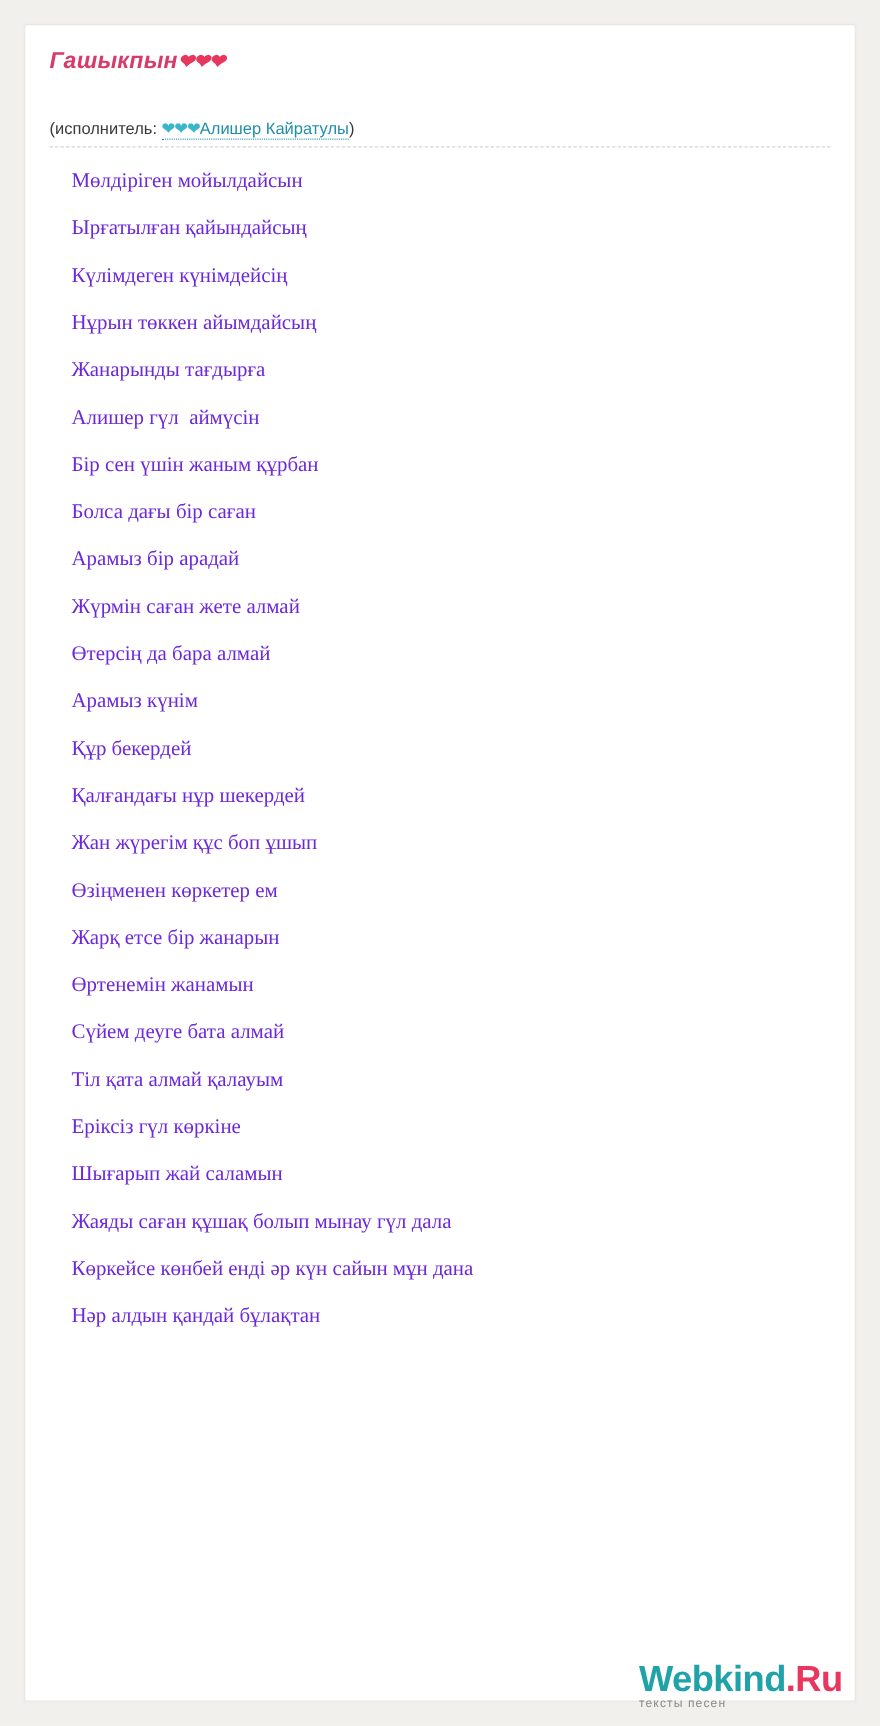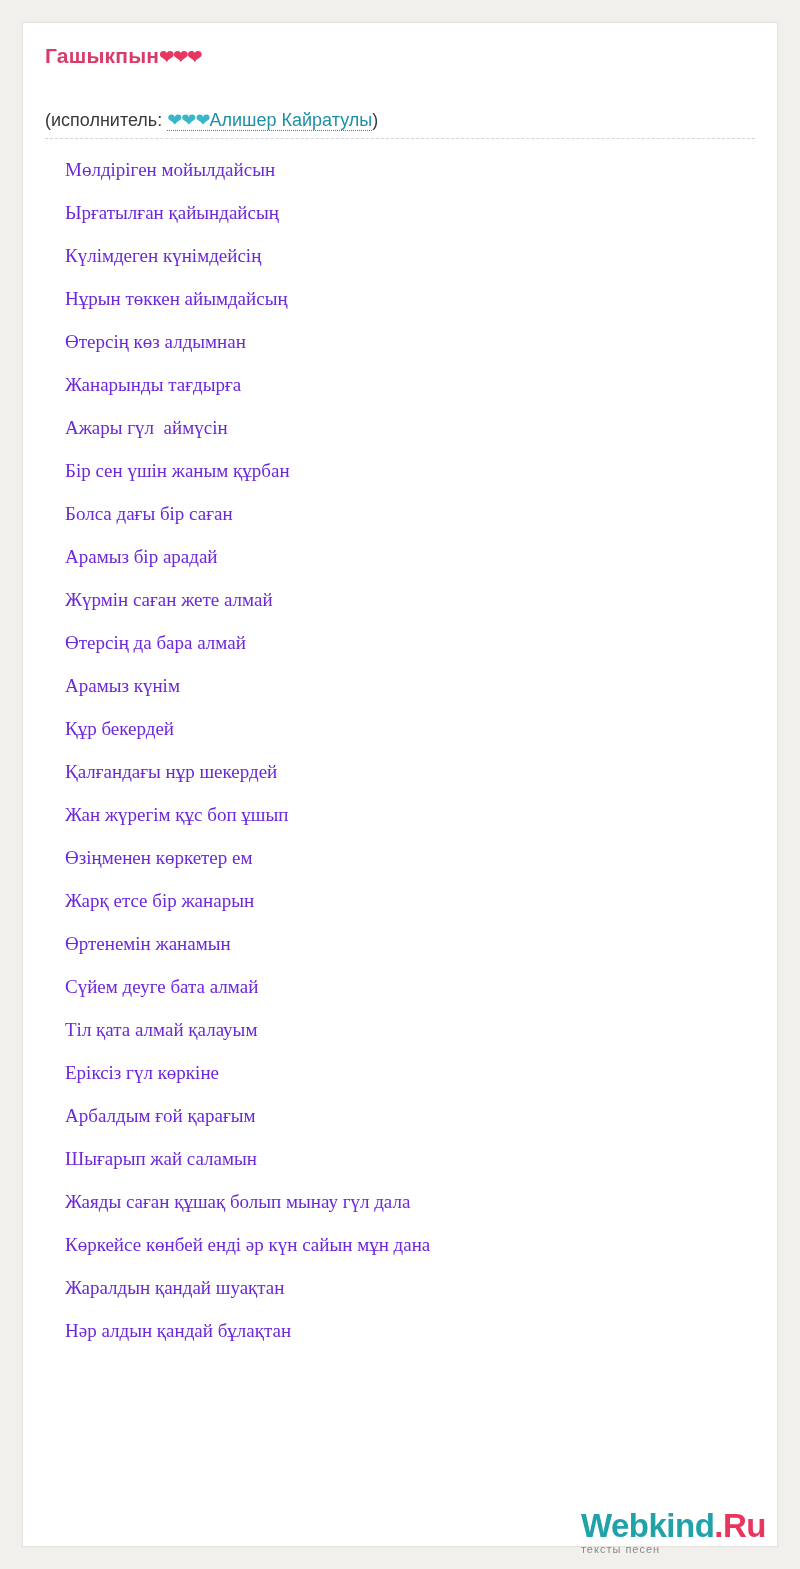--- a/index.html
+++ b/index.html
@@ -41,6 +41,7 @@
     line-height: 1.2;
     margin: 0 0 4px 0;
     letter-spacing: 0.2px;
+    font-style: italic;
   }
   .song-title .hearts {
     color: #e8365f;

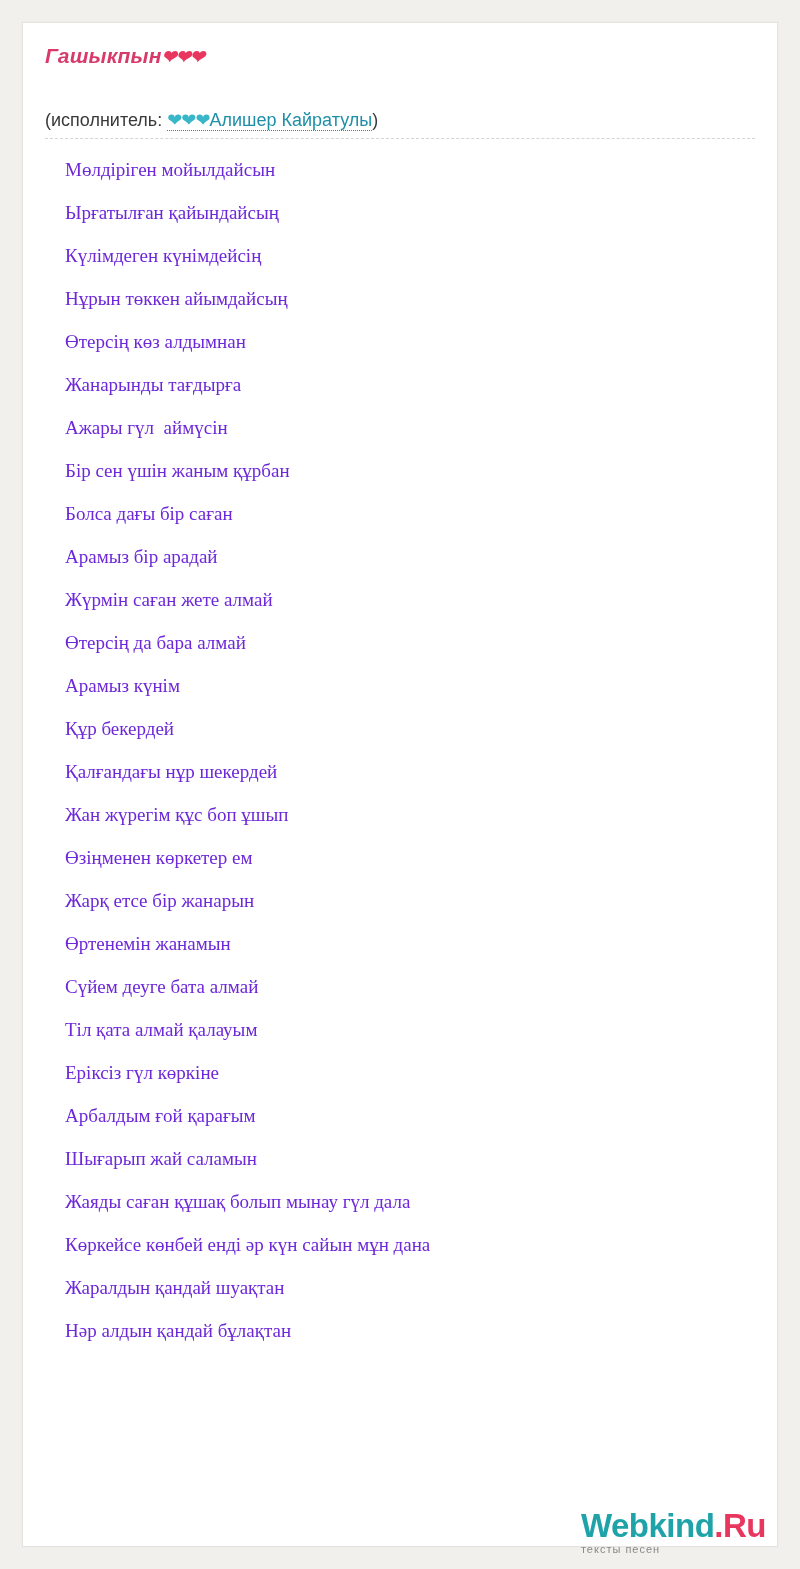--- a/index.html
+++ b/index.html
@@ -50,7 +50,7 @@
   }
   .performer-line {
     font-family: "Liberation Sans", sans-serif;
-    font-size: 18px;
+    font-size: 15px;
     color: #3a3a3a;
     border-bottom: 1px dashed #cfd6da;
     padding-bottom: 7px;

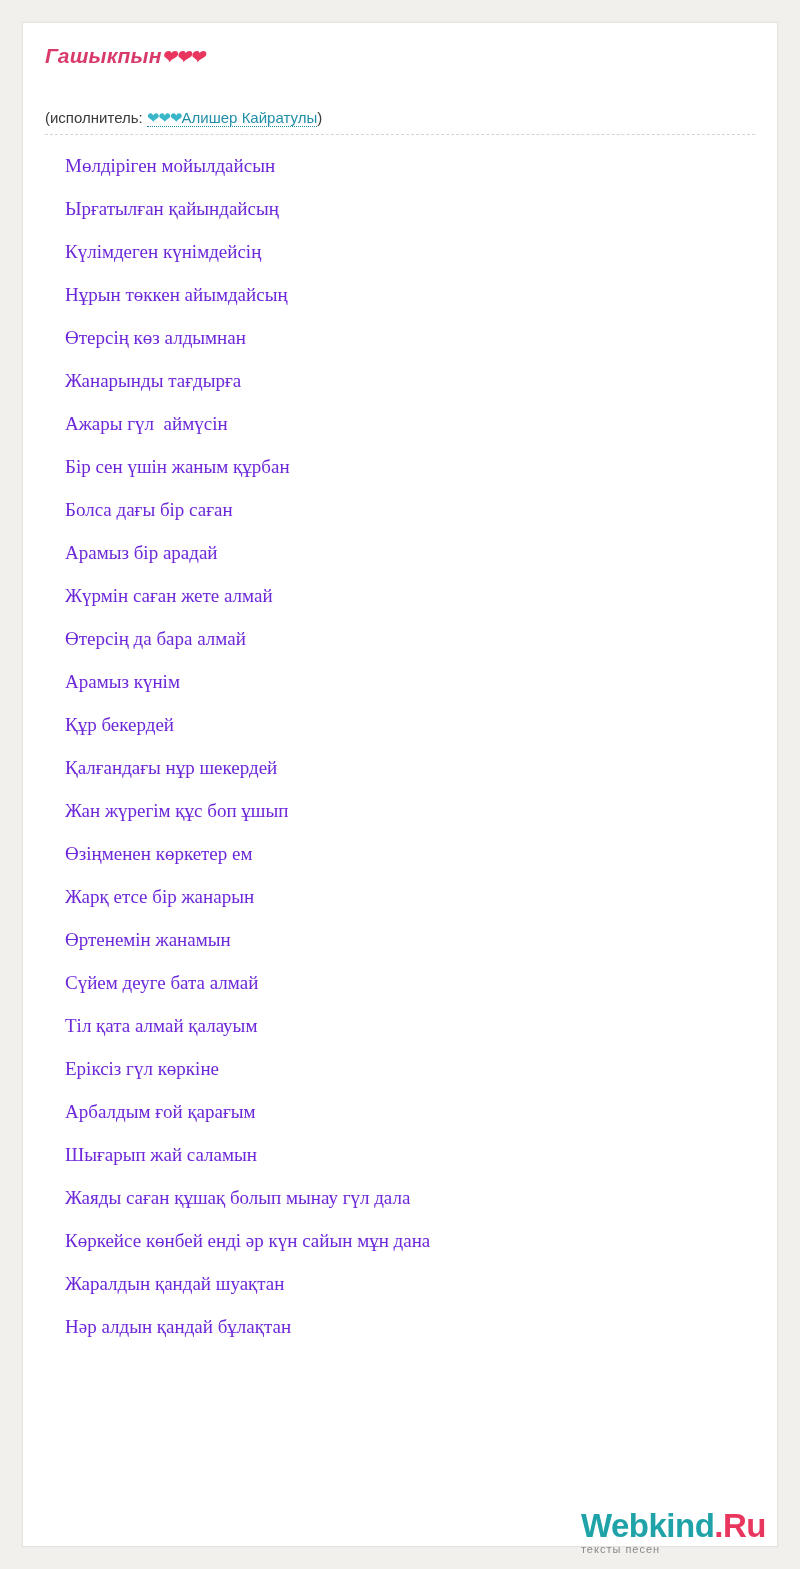--- a/index.html
+++ b/index.html
@@ -118,7 +118,6 @@
         <div class="lyric-line">Ырғатылған қайындайсың</div>
         <div class="lyric-line">Күлімдеген күнімдейсің</div>
         <div class="lyric-line">Нұрын төккен айымдайсың</div>
-        <div class="lyric-line">Өтерсің көз алдымнан</div>
         <div class="lyric-line">Жанарынды тағдырға</div>
         <div class="lyric-line">Ажары гүл  аймүсін</div>
         <div class="lyric-line">Бір сен үшін жаным құрбан</div>

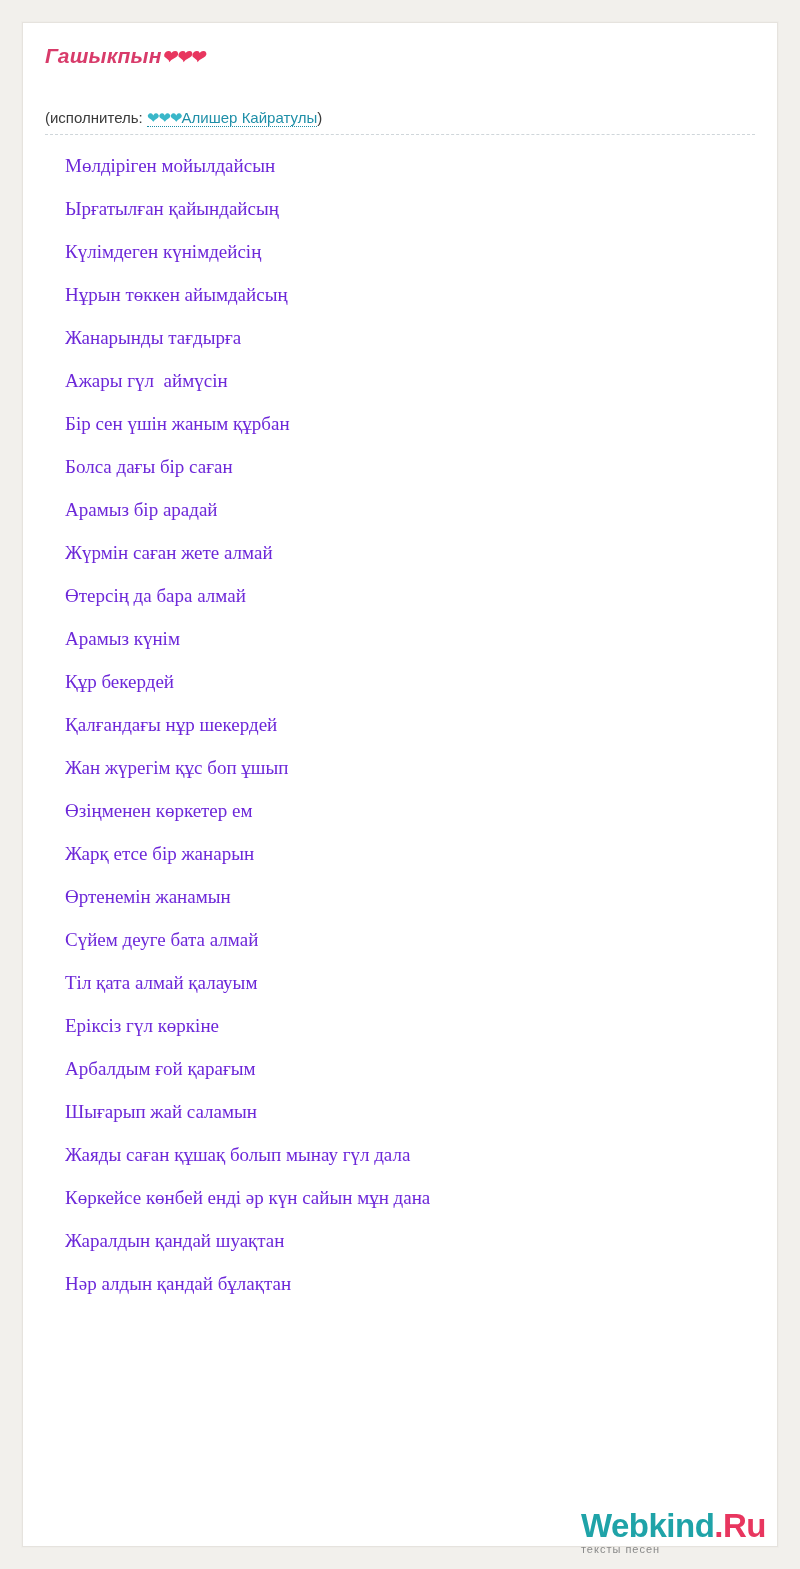--- a/index.html
+++ b/index.html
@@ -119,7 +119,7 @@
         <div class="lyric-line">Күлімдеген күнімдейсің</div>
         <div class="lyric-line">Нұрын төккен айымдайсың</div>
         <div class="lyric-line">Жанарынды тағдырға</div>
-        <div class="lyric-line">Ажары гүл  аймүсін</div>
+        <div class="lyric-line">Алишер гүл  аймүсін</div>
         <div class="lyric-line">Бір сен үшін жаным құрбан</div>
         <div class="lyric-line">Болса дағы бір саған</div>
         <div class="lyric-line">Арамыз бір арадай</div>

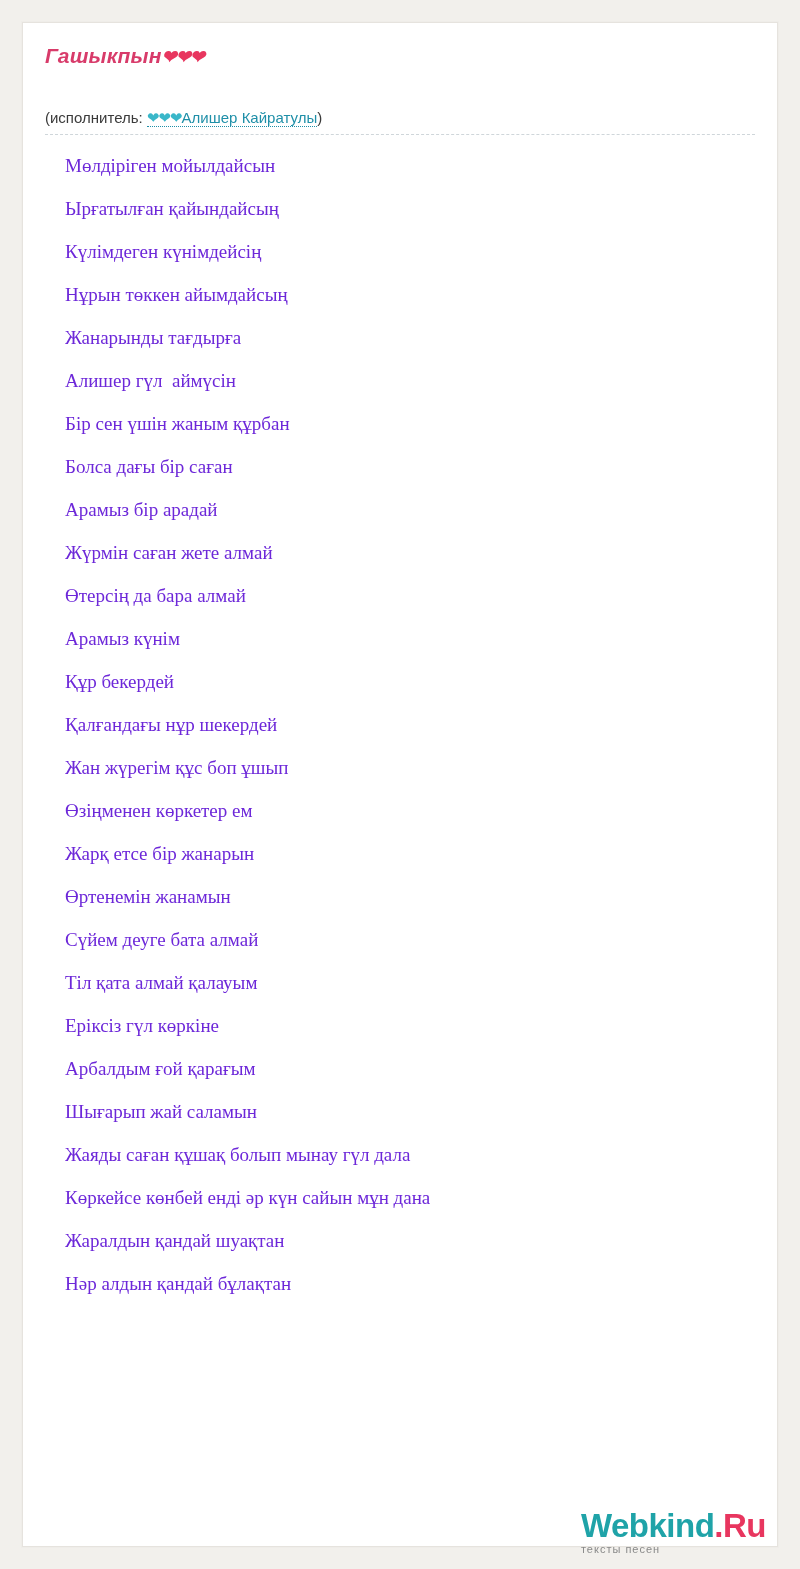--- a/index.html
+++ b/index.html
@@ -135,7 +135,6 @@
         <div class="lyric-line">Сүйем деуге бата алмай</div>
         <div class="lyric-line">Тіл қата алмай қалауым</div>
         <div class="lyric-line">Еріксіз гүл көркіне</div>
-        <div class="lyric-line">Арбалдым ғой қарағым</div>
         <div class="lyric-line">Шығарып жай саламын</div>
         <div class="lyric-line">Жаяды саған құшақ болып мынау гүл дала</div>
         <div class="lyric-line">Көркейсе көнбей енді әр күн сайын мұн дана</div>

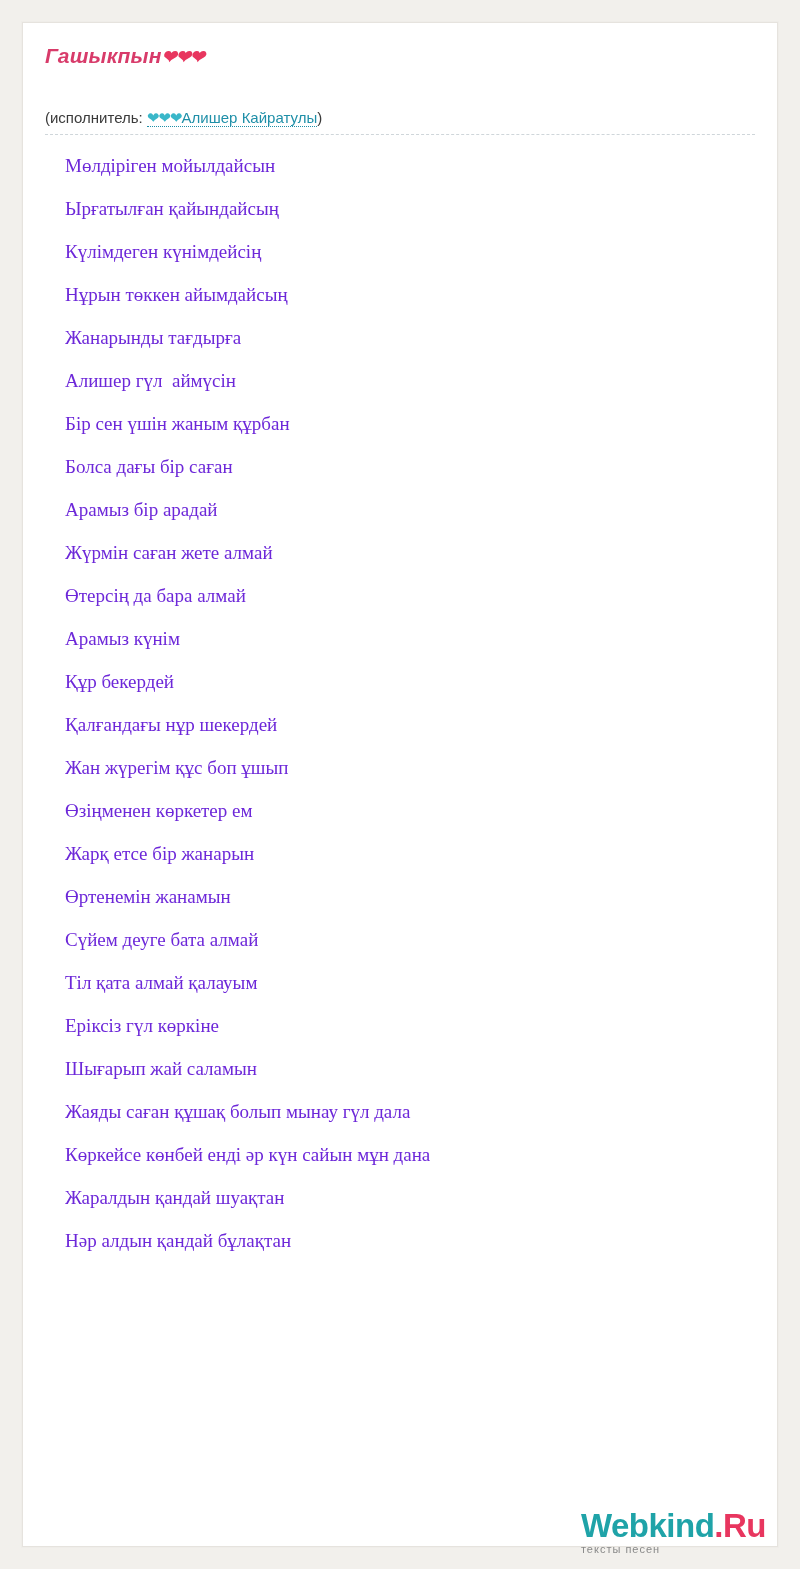--- a/index.html
+++ b/index.html
@@ -138,7 +138,6 @@
         <div class="lyric-line">Шығарып жай саламын</div>
         <div class="lyric-line">Жаяды саған құшақ болып мынау гүл дала</div>
         <div class="lyric-line">Көркейсе көнбей енді әр күн сайын мұн дана</div>
-        <div class="lyric-line">Жаралдын қандай шуақтан</div>
         <div class="lyric-line">Нәр алдын қандай бұлақтан</div>
       </div>
 

